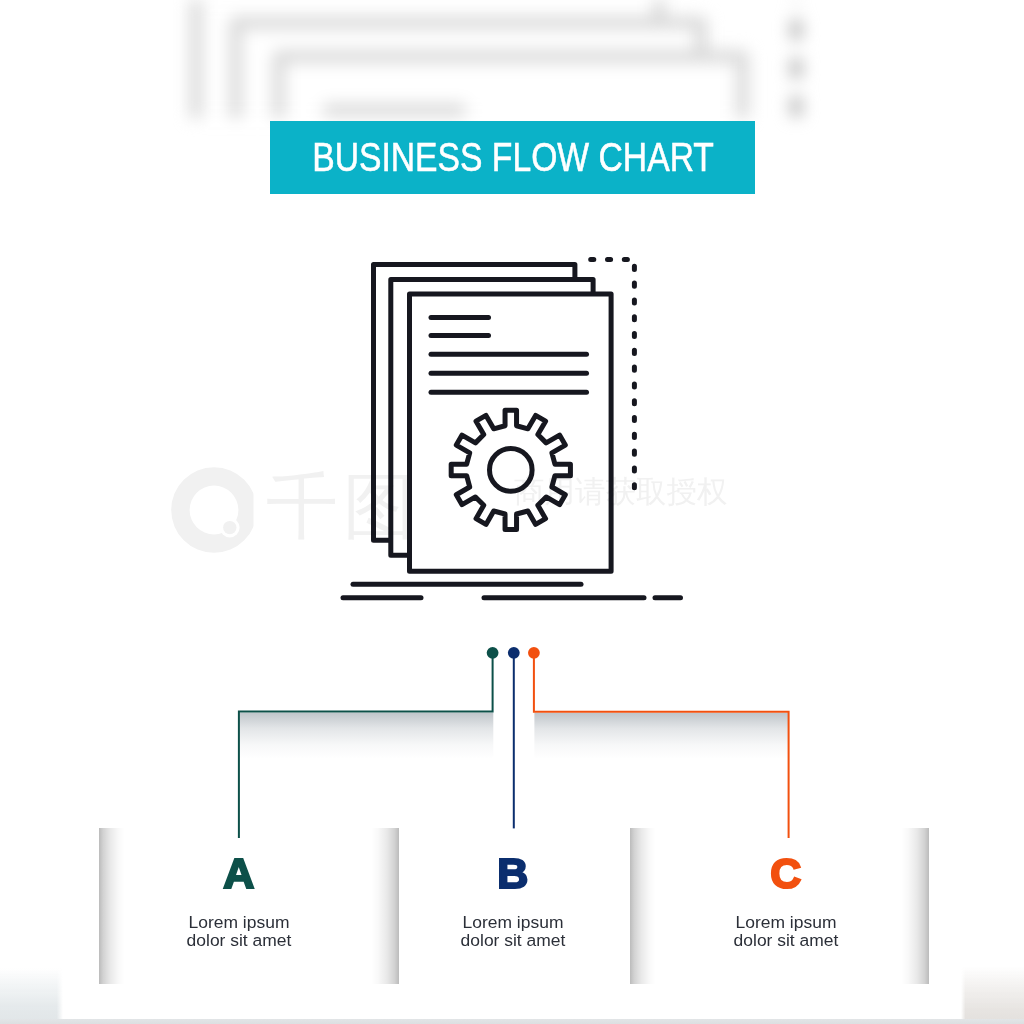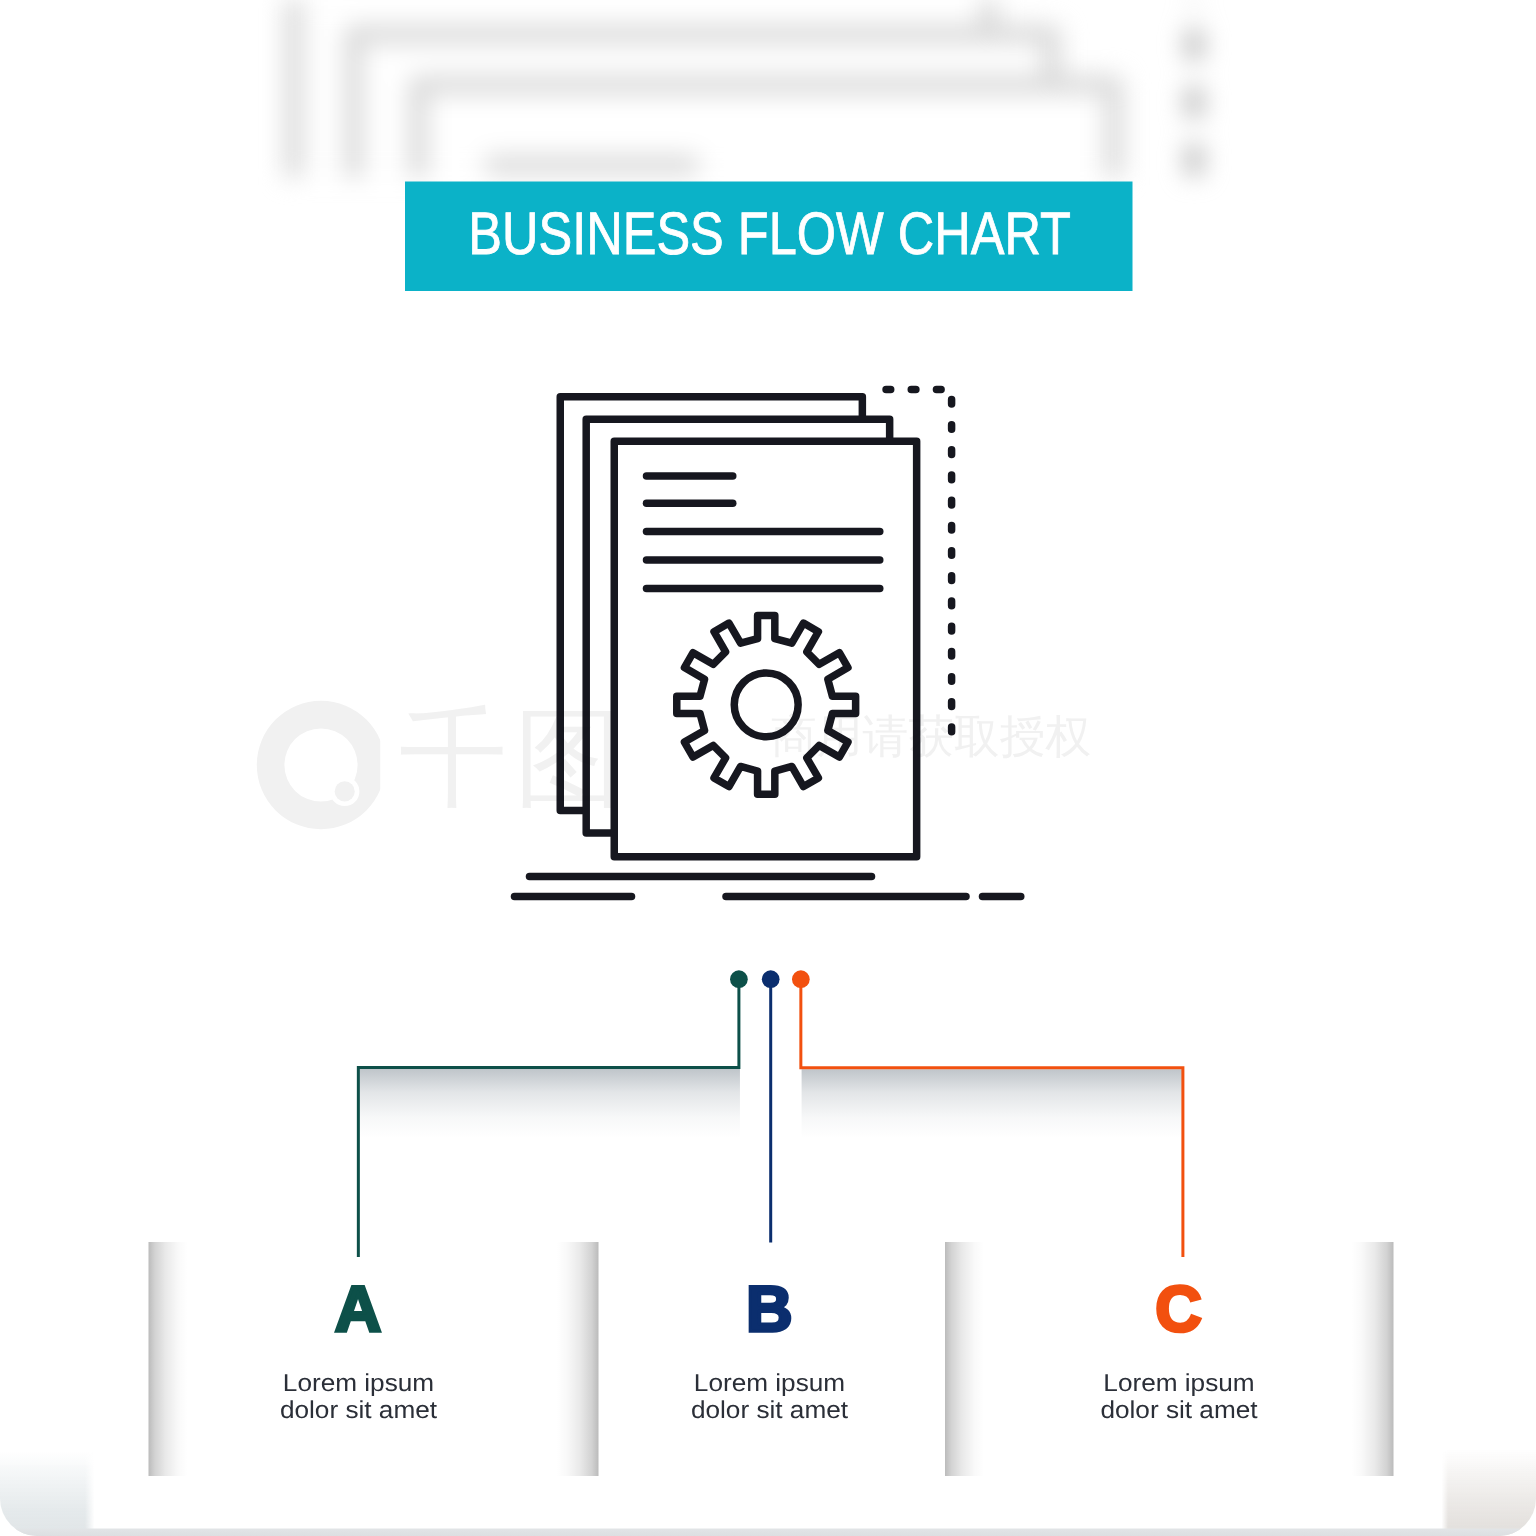--- a/index.html
+++ b/index.html
@@ -6,7 +6,7 @@
   html,body{margin:0;padding:0;}
   body{width:1024px;height:1024px;overflow:hidden;background:#ffffff;
        font-family:"Liberation Sans",sans-serif;-webkit-font-smoothing:antialiased;}
-  #stage{position:relative;width:1024px;height:1024px;background:#ffffff;overflow:hidden;border-radius:25px;}
+  #stage{position:relative;width:1024px;height:1024px;background:#ffffff;overflow:hidden;}
   .abs{position:absolute;}
 
   

